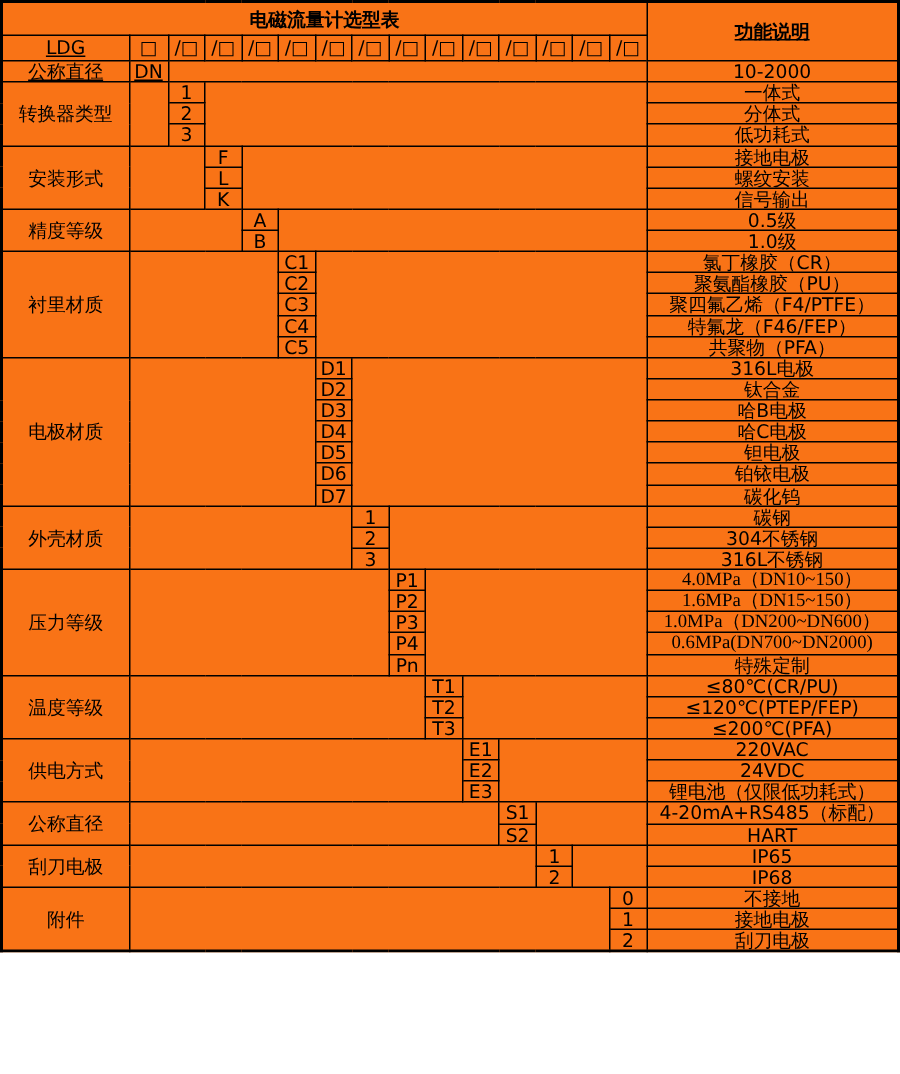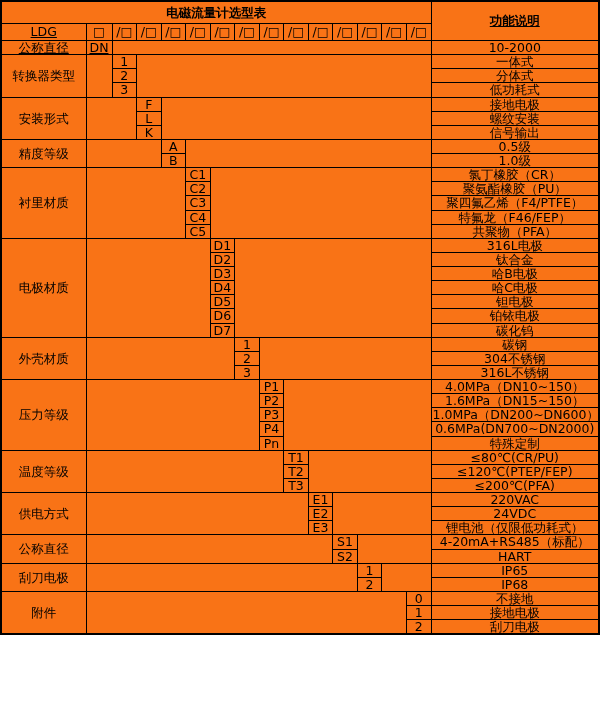--- a/index.html
+++ b/index.html
@@ -39,7 +39,7 @@
   td.cat-left{text-align:left;padding-left:3px;text-decoration:underline;}
   td.code{font-size:12.5px;}
   td.desc{border-left:2px solid #000;}
-  td.desc.left{text-align:left;padding-left:2px;}
+  td.desc.left{text-align:left;padding-left:2px;font-family:Liberation Serif, serif;}
   td.filler{border-left:1px solid #000;}
 </style>
 </head>

